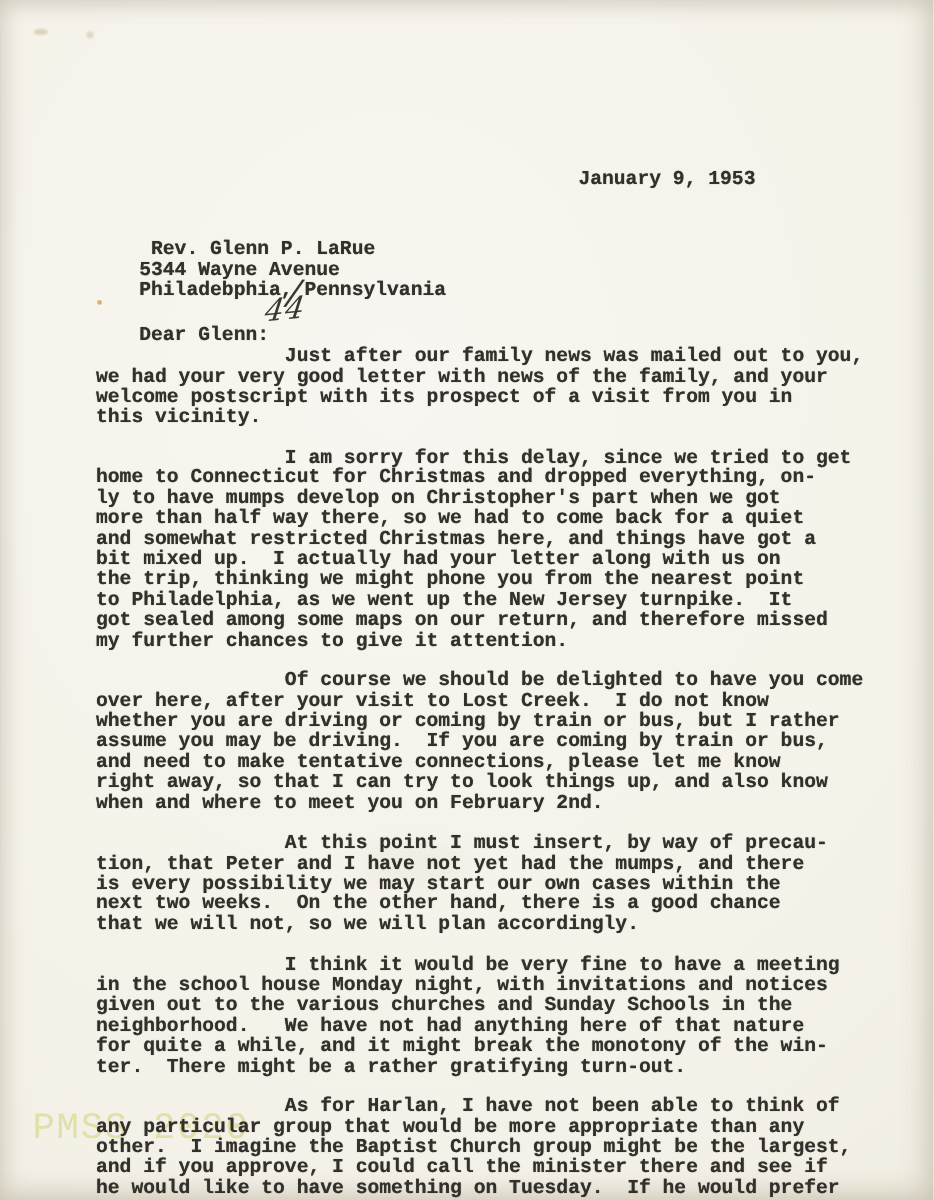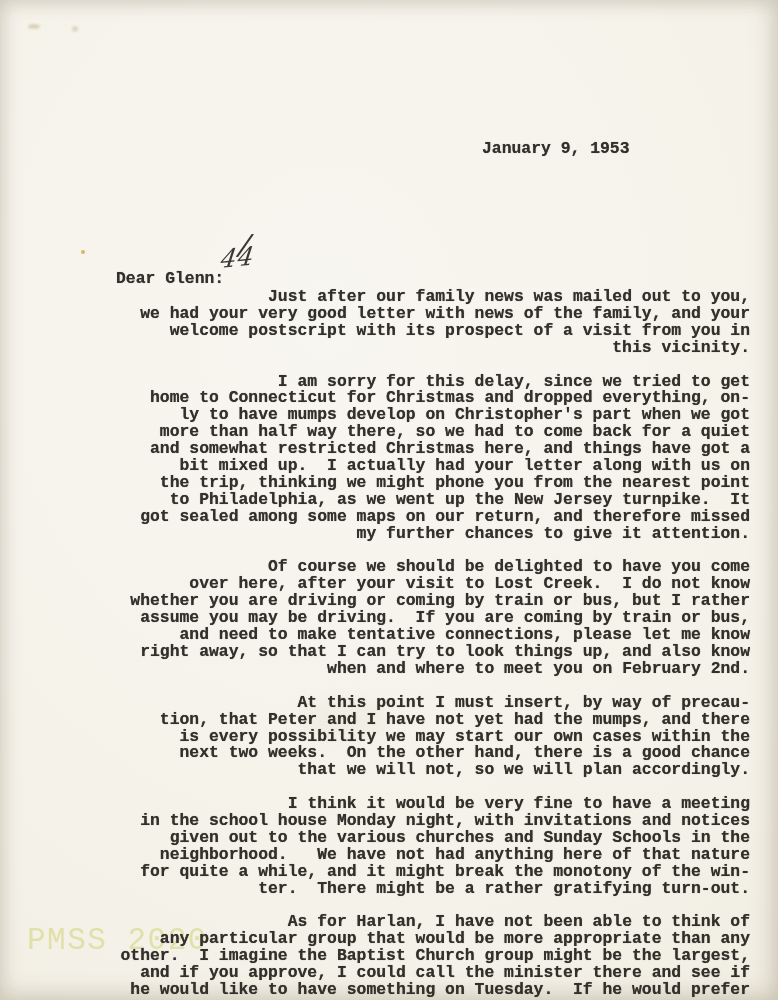--- a/index.html
+++ b/index.html
@@ -36,7 +36,6 @@
     white-space: pre;
     text-shadow: 0 0 0.7px rgba(45,42,36,0.75);
     z-index: 2;
-    text-align: right;
   }
   .date-line   { left: 482px; top: 141px; }
   .address     { left: 116px; top: 200px; }

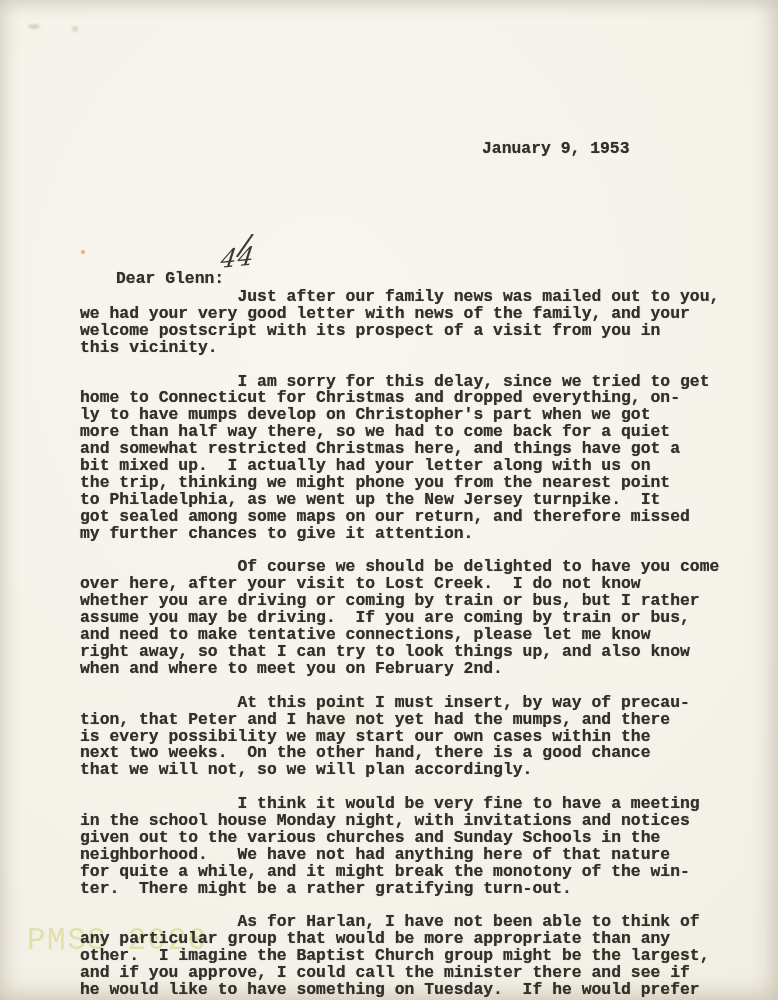--- a/index.html
+++ b/index.html
@@ -96,6 +96,7 @@
 
   <div class="typed date-line">January 9, 1953</div>
 
+  <div class="typed address"><div class="line"> Rev. Glenn P. LaRue</div><div class="line">5344 Wayne Avenue</div><div class="line">Philadebphia, Pennsylvania</div></div>
 
   <div class="hand hand-slash">/</div>
   <div class="hand hand-44">44</div>

